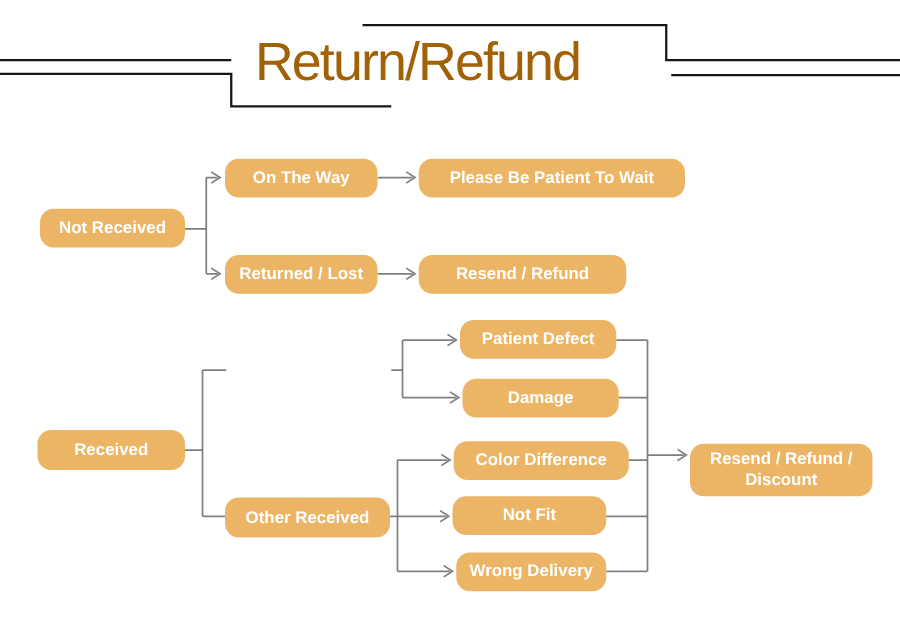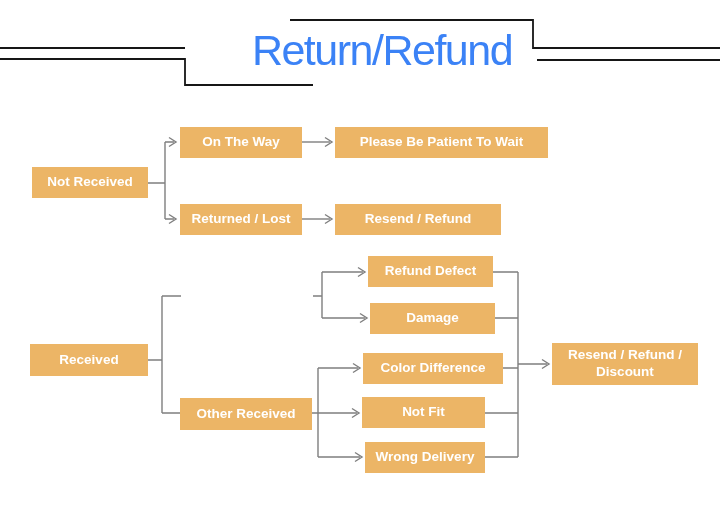--- a/index.html
+++ b/index.html
@@ -18,8 +18,7 @@
     font-size:43px;
     font-weight:300;
     letter-spacing:-1.5px;
-    color:#3b82f6;
-    margin-left:48px;
+    color:#a16207;
   }
   .node{
     position:absolute;

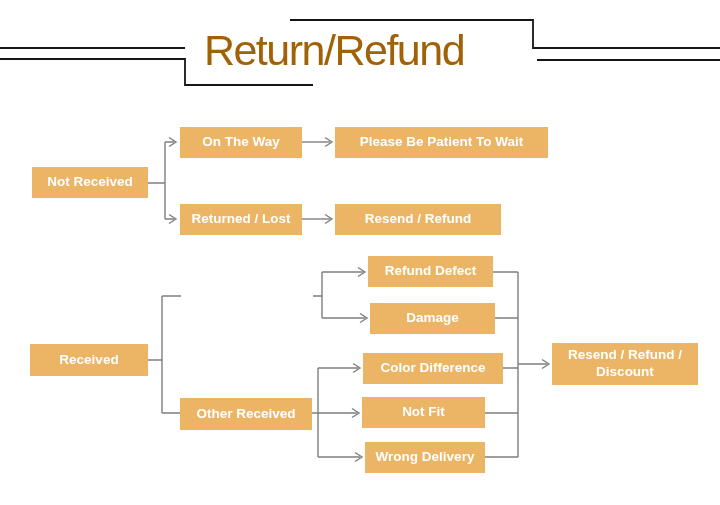--- a/index.html
+++ b/index.html
@@ -24,7 +24,7 @@
     position:absolute;
     background:var(--node-fill,#ecb566);
     color:var(--node-text,#ffffff);
-    border-radius:0;
+    border-radius:11px;
     display:flex;
     align-items:center;
     justify-content:center;

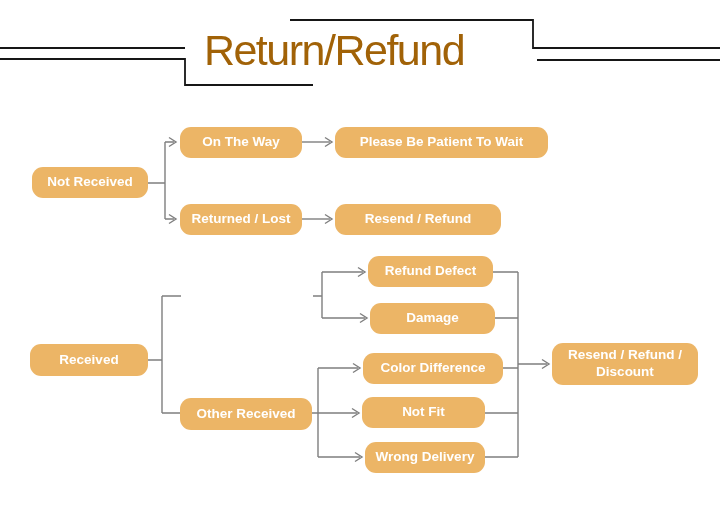--- a/index.html
+++ b/index.html
@@ -87,7 +87,7 @@
   <div class="node" style="left:180px;top:204px;width:122px;height:31px">Returned / Lost</div>
   <div class="node" style="left:335px;top:204px;width:166px;height:31px">Resend / Refund</div>
   <div class="node" style="left:30px;top:344px;width:118px;height:32px">Received</div>
-  <div class="node" style="left:368px;top:256px;width:125px;height:31px">Refund Defect</div>
+  <div class="node" style="left:368px;top:256px;width:125px;height:31px">Patient Defect</div>
   <div class="node" style="left:370px;top:303px;width:125px;height:31px">Damage</div>
   <div class="node" style="left:180px;top:398px;width:132px;height:32px">Other Received</div>
   <div class="node" style="left:363px;top:353px;width:140px;height:31px">Color Difference</div>

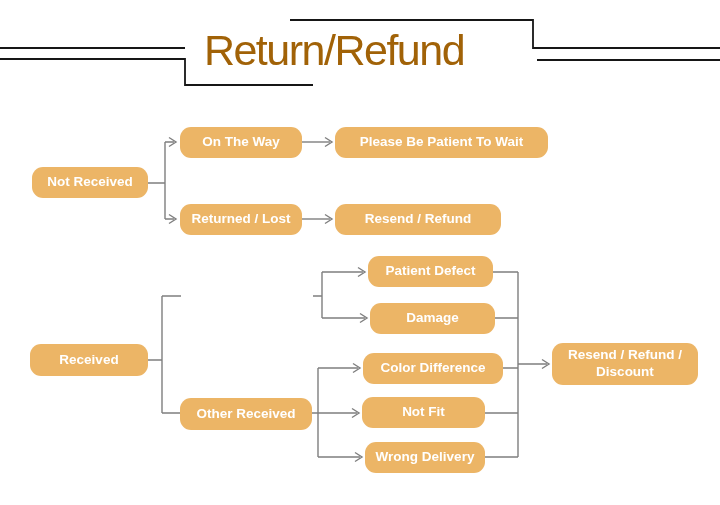--- a/index.html
+++ b/index.html
@@ -93,7 +93,7 @@
   <div class="node" style="left:363px;top:353px;width:140px;height:31px">Color Difference</div>
   <div class="node" style="left:365px;top:442px;width:120px;height:31px">Wrong Delivery</div>
   <div class="node" style="left:362px;top:397px;width:123px;height:31px">Not Fit</div>
-  <div class="node" style="left:552px;top:343px;width:146px;height:42px">Resend / Refund / Discount</div>
+  <div class="node" style="left:552px;top:355px;width:146px;height:42px">Resend / Refund / Discount</div>
 
 </div>
 

